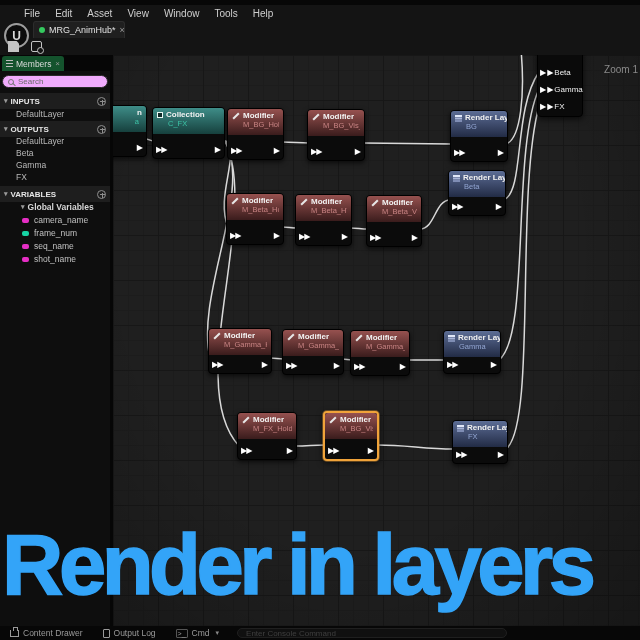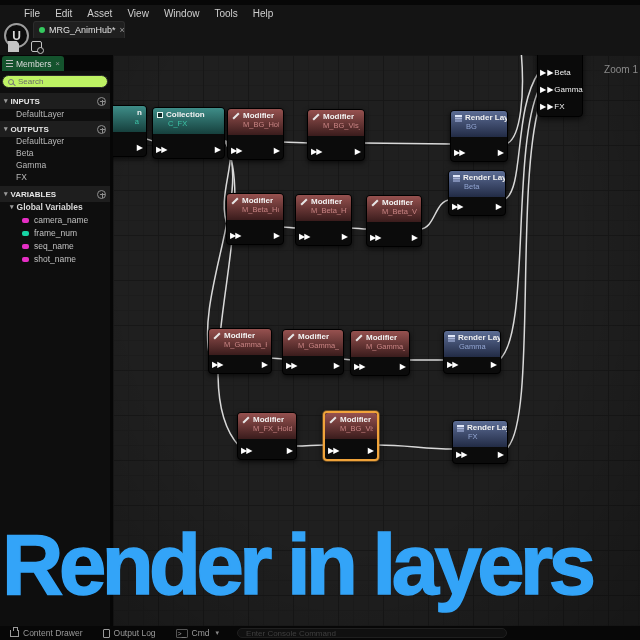--- a/index.html
+++ b/index.html
@@ -37,7 +37,7 @@
   .ic-lines { width:7px; height:7px; display:flex; flex-direction:column; justify-content:space-between; }
   .ic-lines i { display:block; height:1px; background:#bdbdbd; }
   .panel-tab .tab-close { font-size:8px; }
-  .searchbox { position:absolute; left:2px; top:20px; width:106px; height:13px; background:#bef264;
+  .searchbox { position:absolute; left:2px; top:20px; width:106px; height:13px; background:#f0abfc;
     border:1px solid #2a2a2a; border-radius:7px; display:flex; align-items:center; gap:4px;
     padding:0 5px; font-size:8px; color:#6a6a6a; }
   .ic-search { width:6px; height:6px; border:1px solid #777; border-radius:50%; position:relative; flex:0 0 auto; }

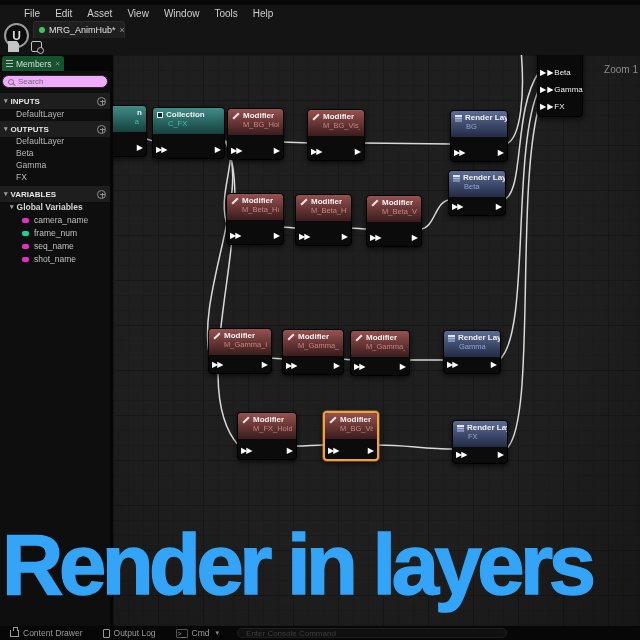--- a/index.html
+++ b/index.html
@@ -53,7 +53,7 @@
   .p-item { position:absolute; left:12px; width:110px; height:12px; display:flex; align-items:center;
     padding-left:4px; font-size:8.5px; color:#b9b9b9; }
   .p-group { position:absolute; left:0; width:110px; height:12px; display:flex; align-items:center;
-    padding-left:10px; gap:3px; font-size:8.5px; font-weight:bold; color:#d6d6d6; }
+    padding-left:21px; gap:3px; font-size:8.5px; font-weight:bold; color:#d6d6d6; }
   .p-var { position:absolute; left:0; width:110px; height:12px; display:flex; align-items:center;
     padding-left:22px; gap:5px; font-size:8.5px; color:#c2c2c2; }
   .vdot { width:7px; height:5px; border-radius:2px; flex:0 0 auto; }

